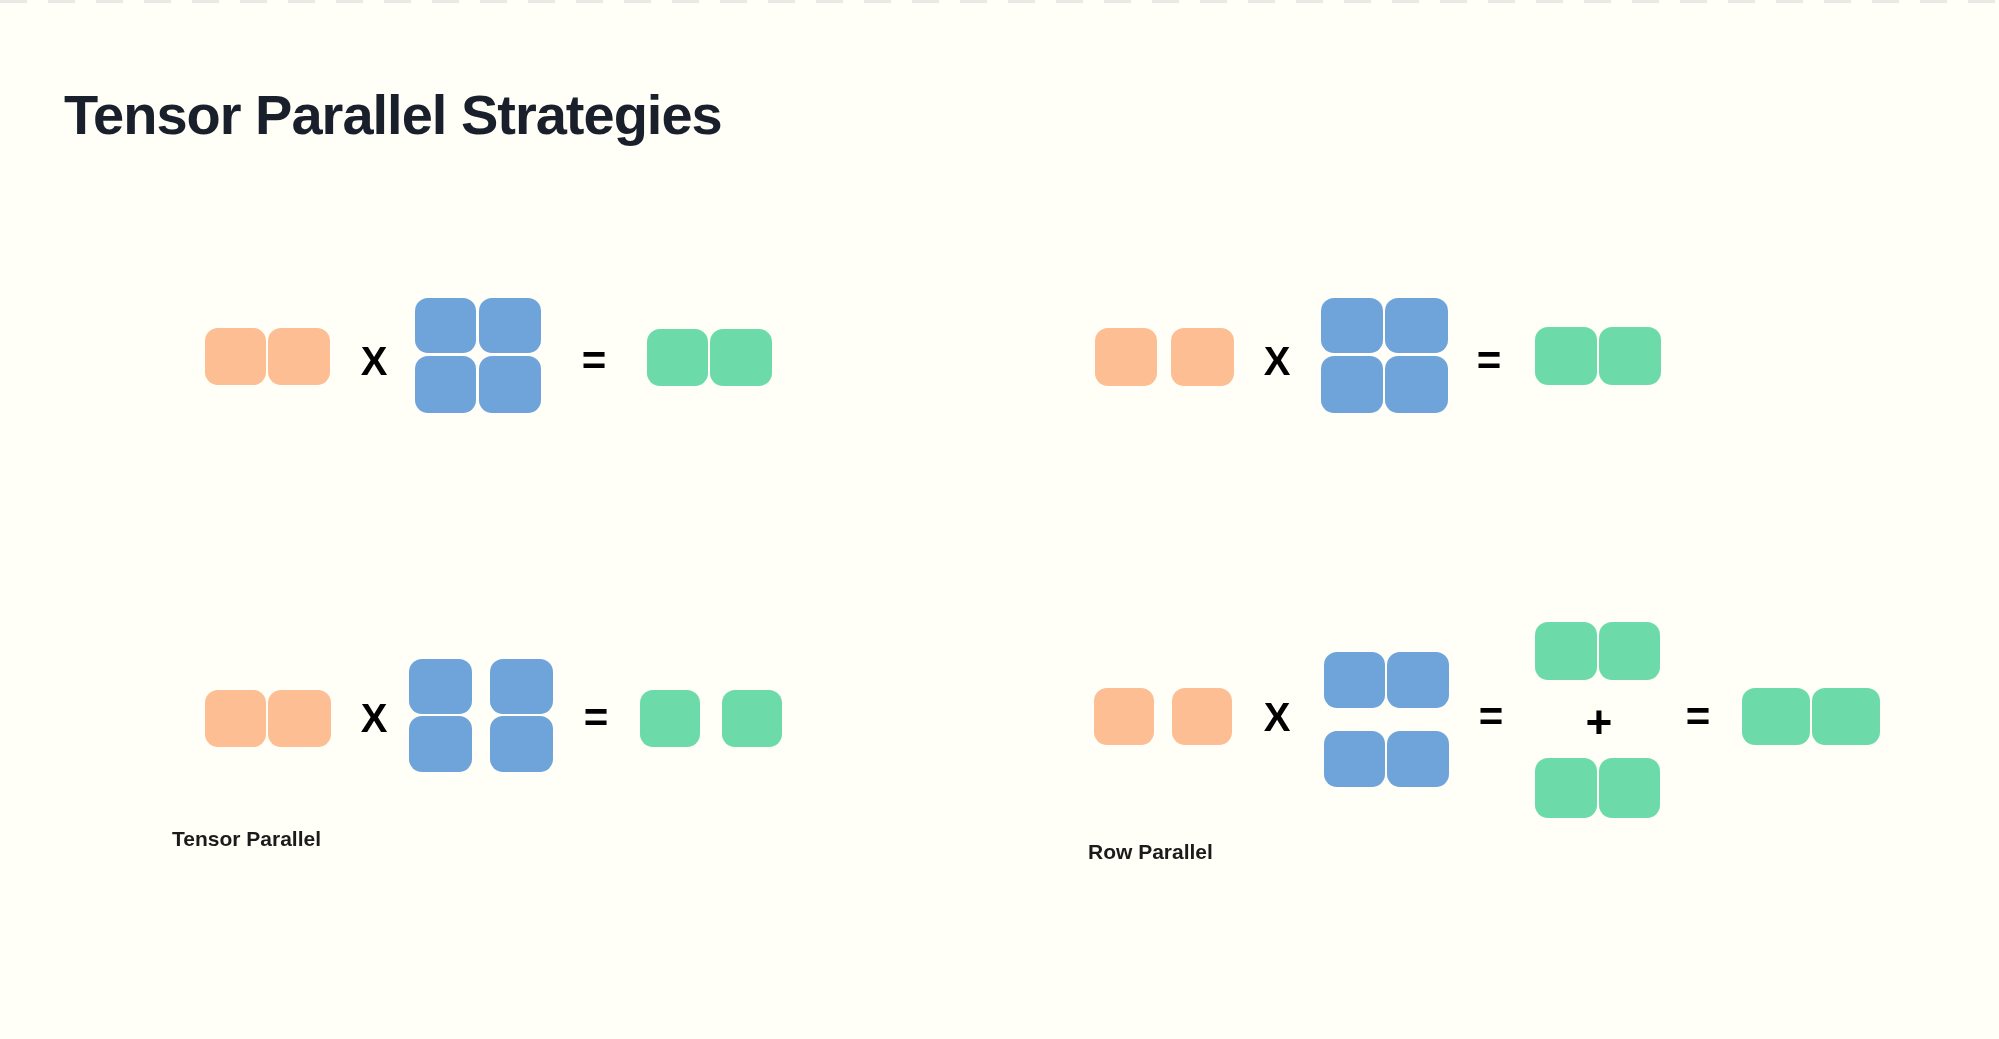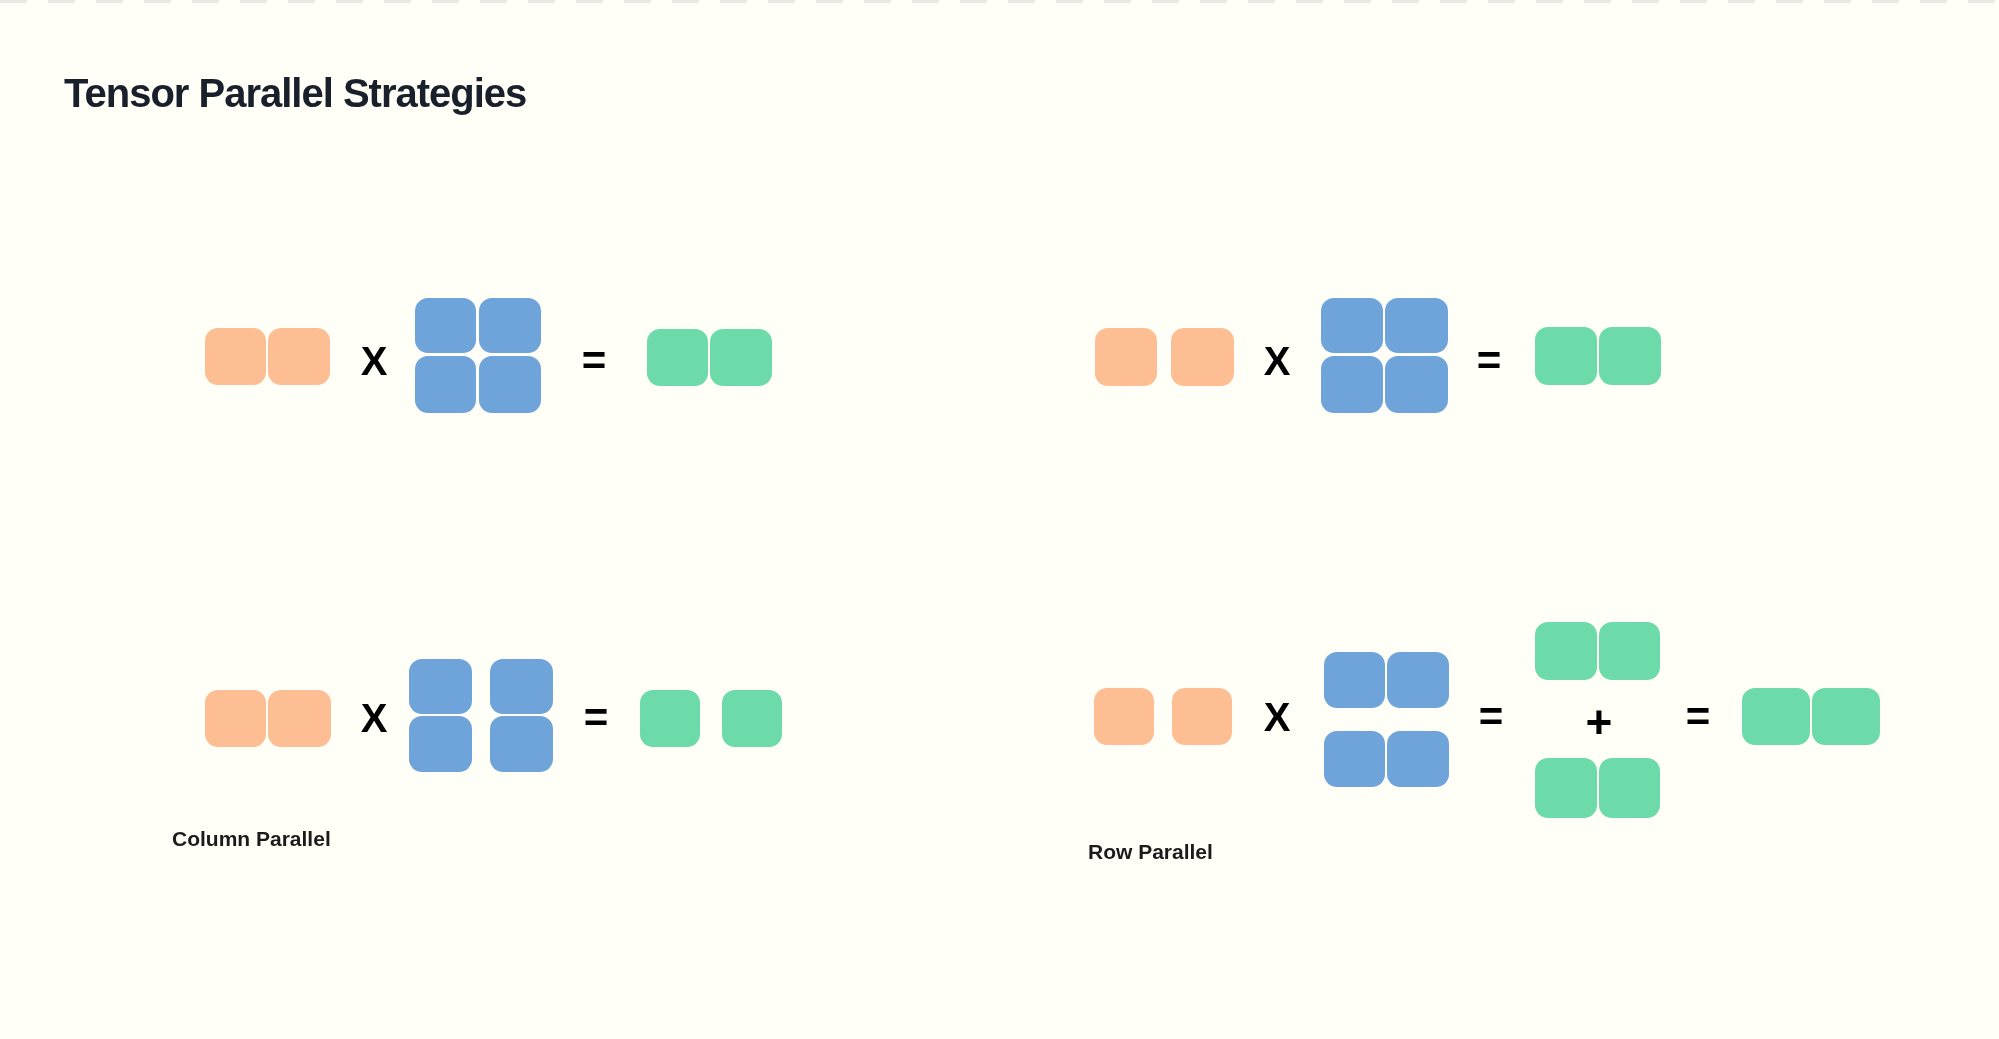--- a/index.html
+++ b/index.html
@@ -15,7 +15,7 @@
   }
   .page-title{
     position:absolute;left:64px;top:44px;
-    font-size:40px;font-weight:bold;letter-spacing:-1px;
+    font-size:56px;font-weight:bold;letter-spacing:-1px;
     color:var(--title,#1A202B);white-space:nowrap;
   }
   .blk{position:absolute;border-radius:13px;}

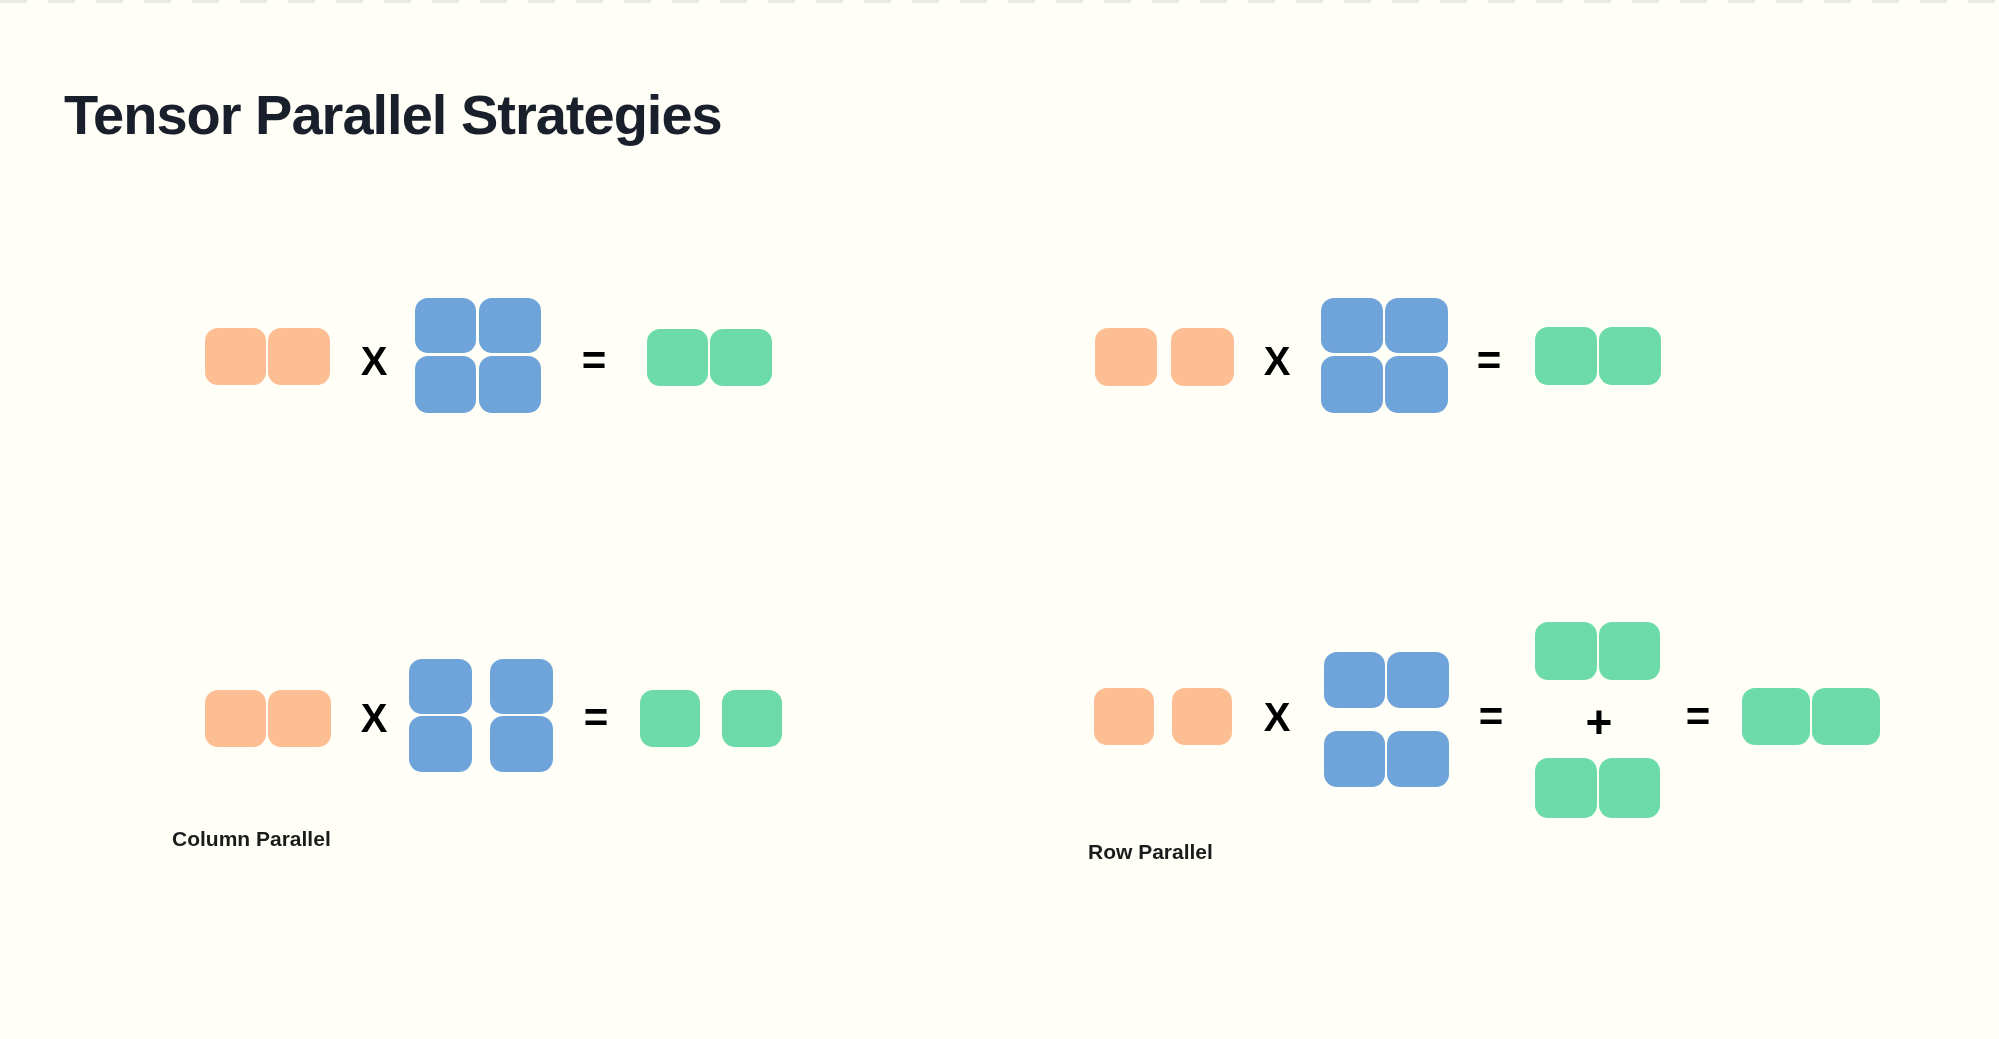--- a/index.html
+++ b/index.html
@@ -78,7 +78,7 @@
   <span class="op" style="left:596px;top:718px;">=</span>
   <div class="blk out" style="left:640px;top:690px;width:60px;height:57px;"></div>
   <div class="blk out" style="left:722px;top:690px;width:60px;height:57px;"></div>
-  <div class="diagram-label" style="left:172px;top:828px;">Column Parallel</div>
+  <div class="diagram-label" style="left:172px;top:828px;">Tensor Parallel</div>
 </div>
 
 <div>

